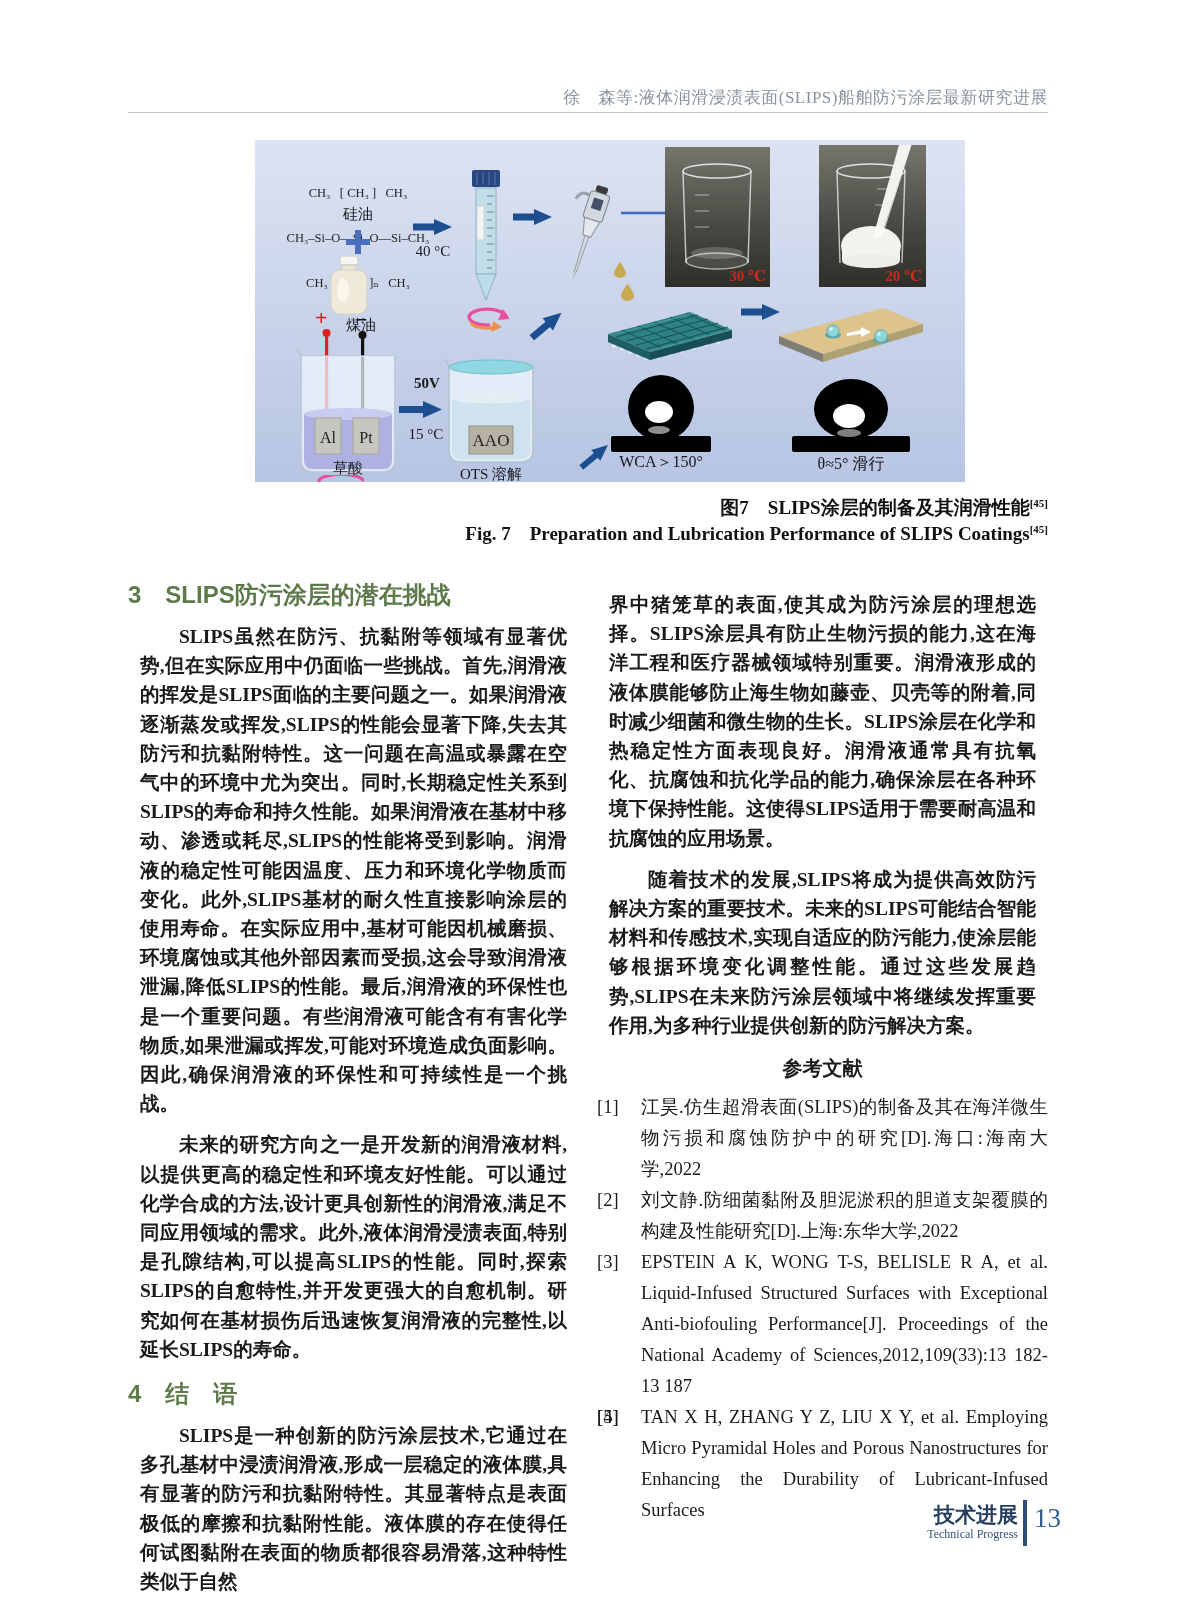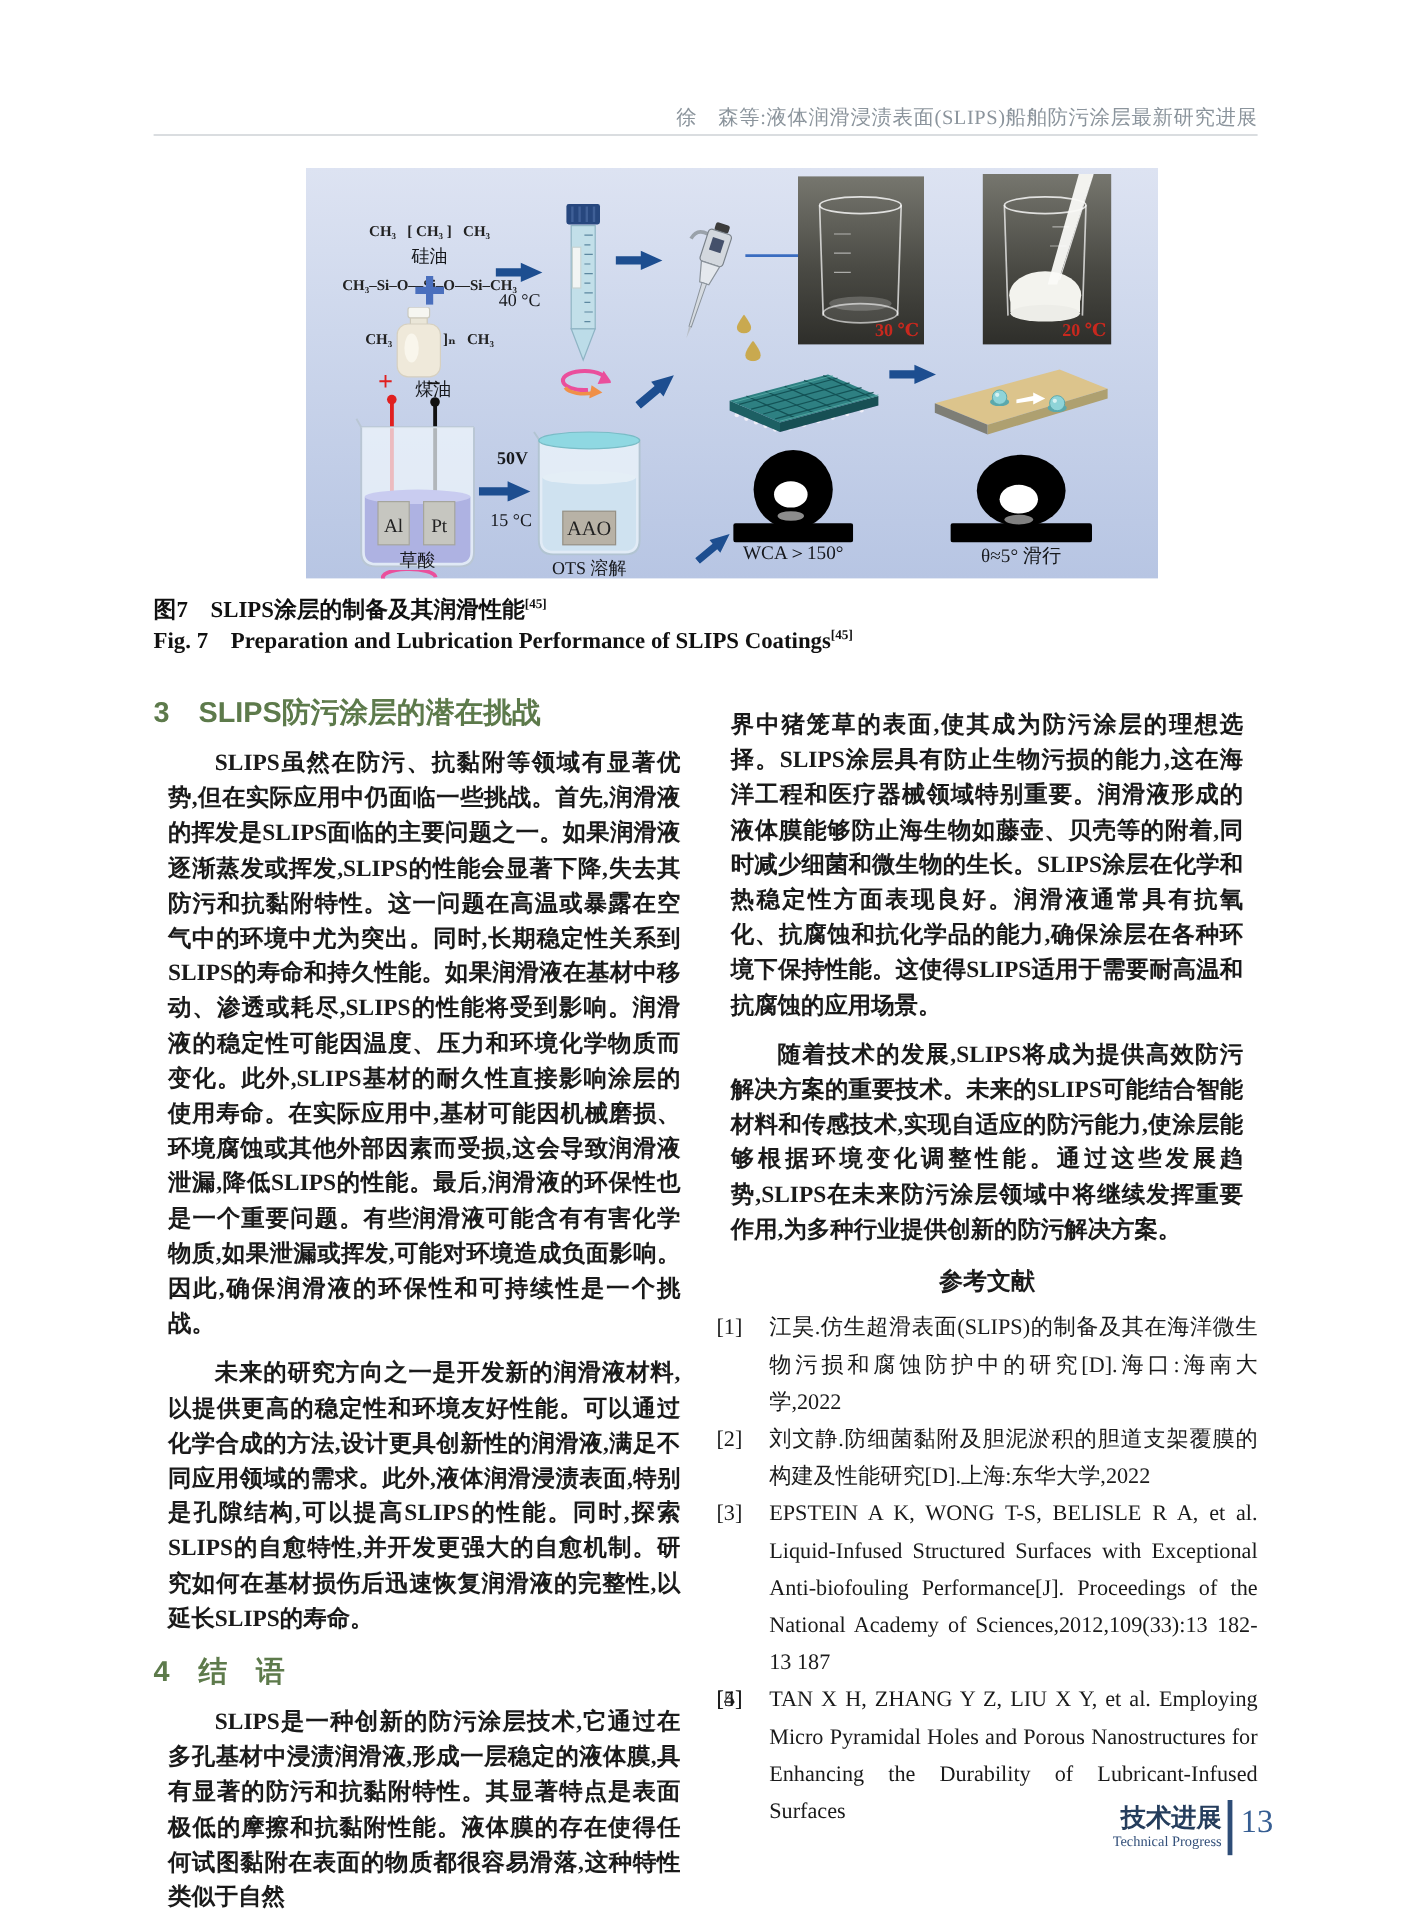--- a/index.html
+++ b/index.html
@@ -16,7 +16,7 @@
        background:linear-gradient(180deg,#dde3f2 0%,#cdd7ec 40%,#b7c5e3 100%);}
   .fig .abs{position:absolute;}
   .fig-label{font-size:15px;color:#16181c;text-align:center;line-height:1.15;}
-  .chem{font-size:12.5px;font-weight:bold;line-height:15px;text-align:center;color:#222;white-space:pre;}
+  .chem{font-size:12.5px;font-weight:normal;line-height:15px;text-align:center;color:#222;white-space:pre;}
   .temp-red{color:#c8281e;font-weight:bold;font-size:15px;}
   .sign-plus{color:#e02020;font-size:22px;font-weight:bold;line-height:20px;}
   .sign-minus{color:#111;font-size:22px;font-weight:bold;line-height:20px;}

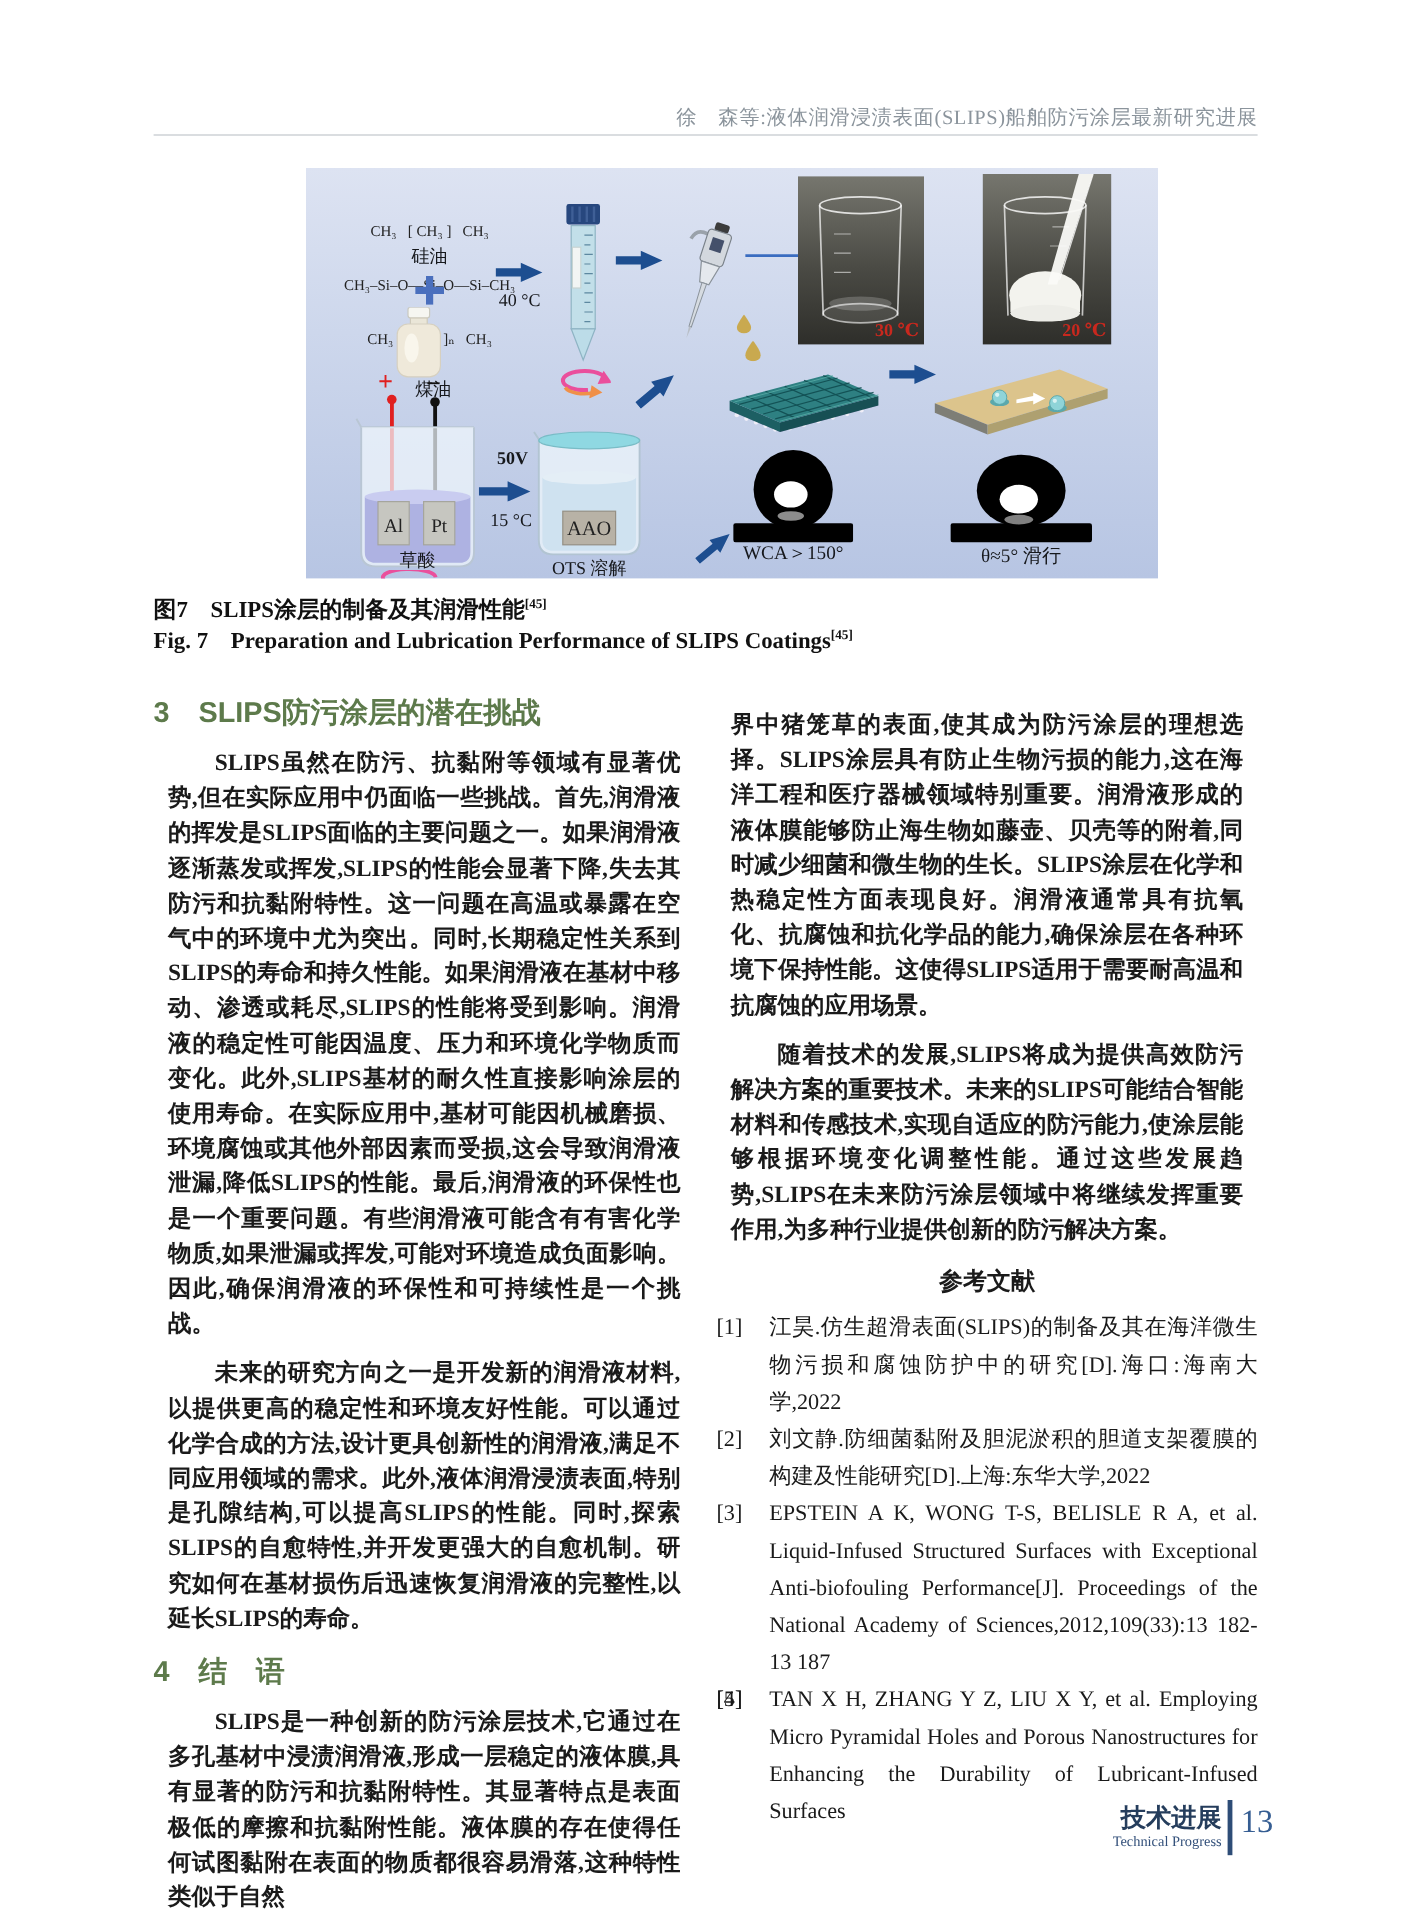--- a/index.html
+++ b/index.html
@@ -23,7 +23,7 @@
   .photo{background:linear-gradient(180deg,#76766e 0%,#4a4a44 55%,#2e2e2a 100%);}
 
   
-  .cap{position:absolute;left:128px;width:920px;text-align:left;font-weight:bold;font-size:19px;color:#111;}
+  .cap{position:absolute;left:128px;width:920px;text-align:right;font-weight:bold;font-size:19px;color:#111;}
   .cap sup{font-size:11px;}
 
   

